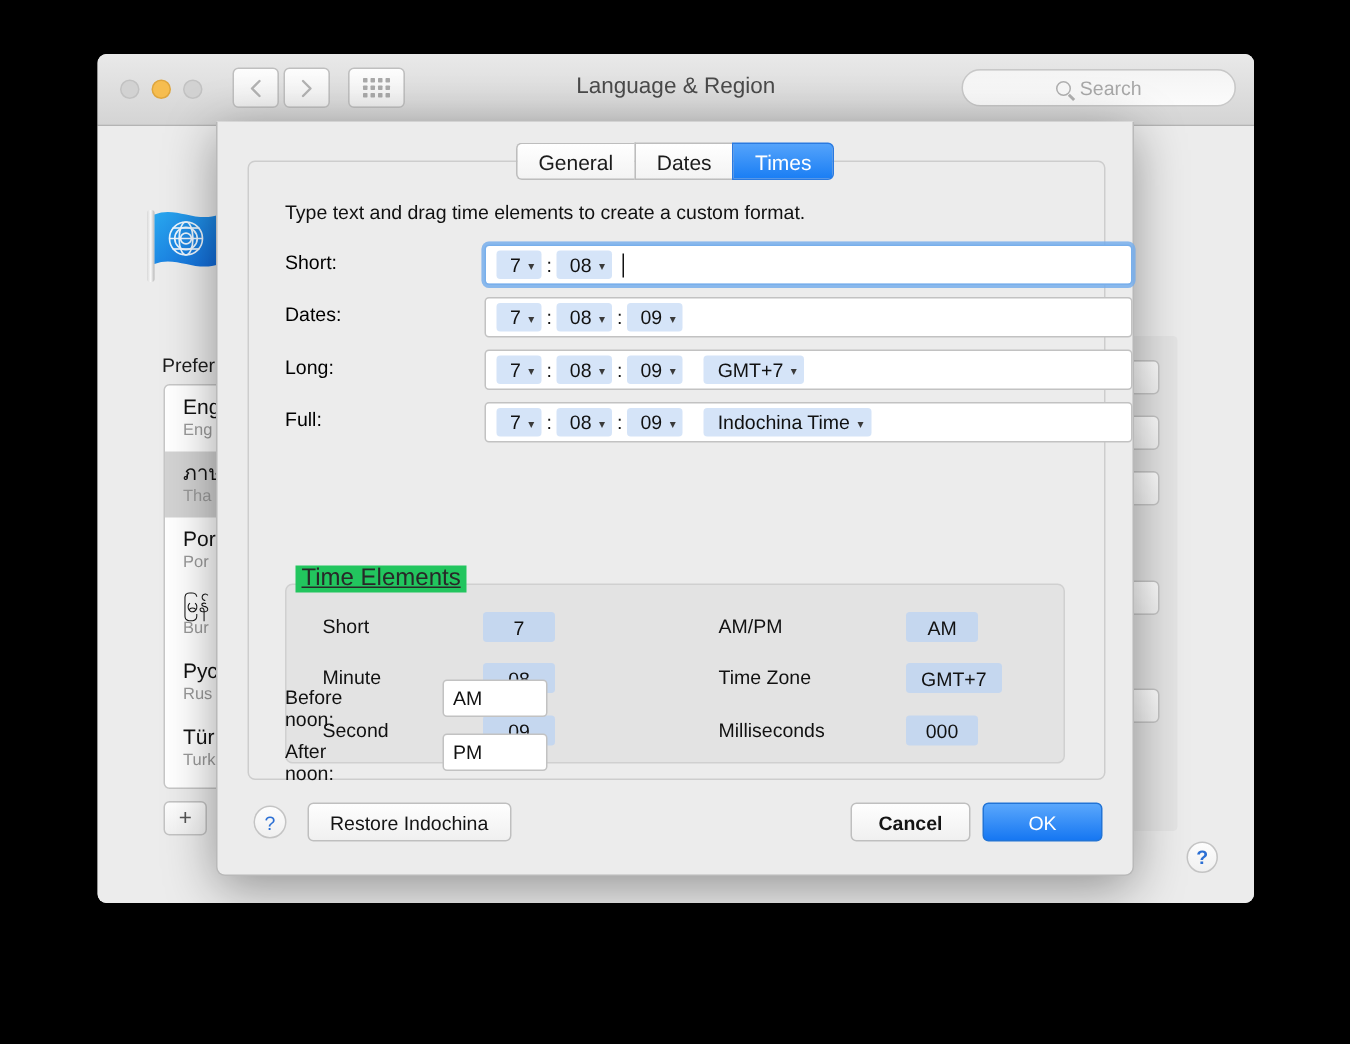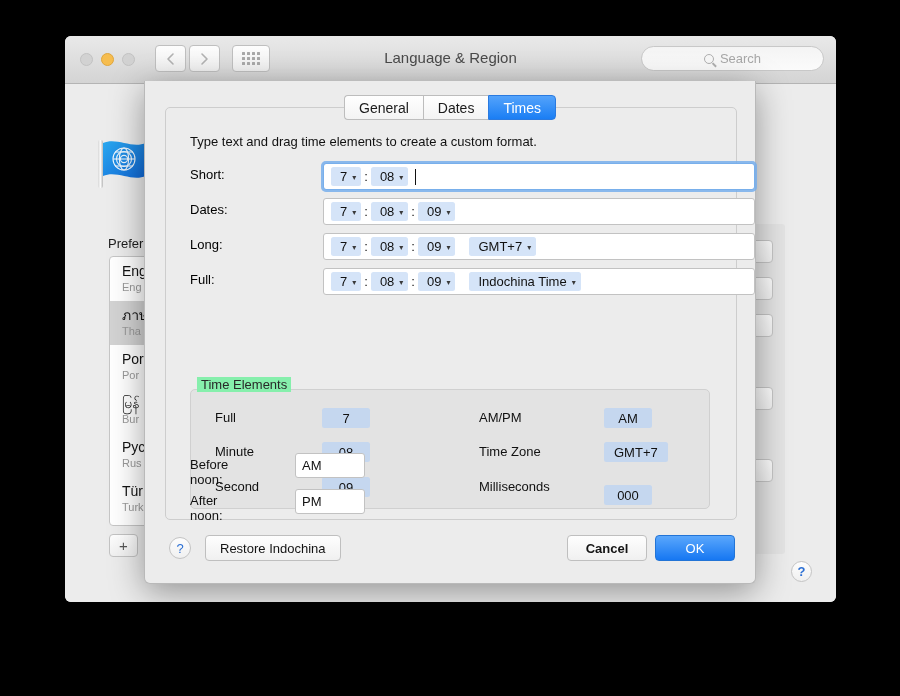--- a/index.html
+++ b/index.html
@@ -224,10 +224,11 @@
   
   #te-label {
     position: absolute; left: 52px; top: 296px;
-    font-size: 13px; color: #282828;
-    background: #86efac;
+    font-size: 16px; color: #282828;
+    background: #22c55e;
     padding: 0 4px;
     z-index: 2;
+    text-decoration: underline;
   }
   #te-box {
     position: absolute; left: 45px; top: 308px;

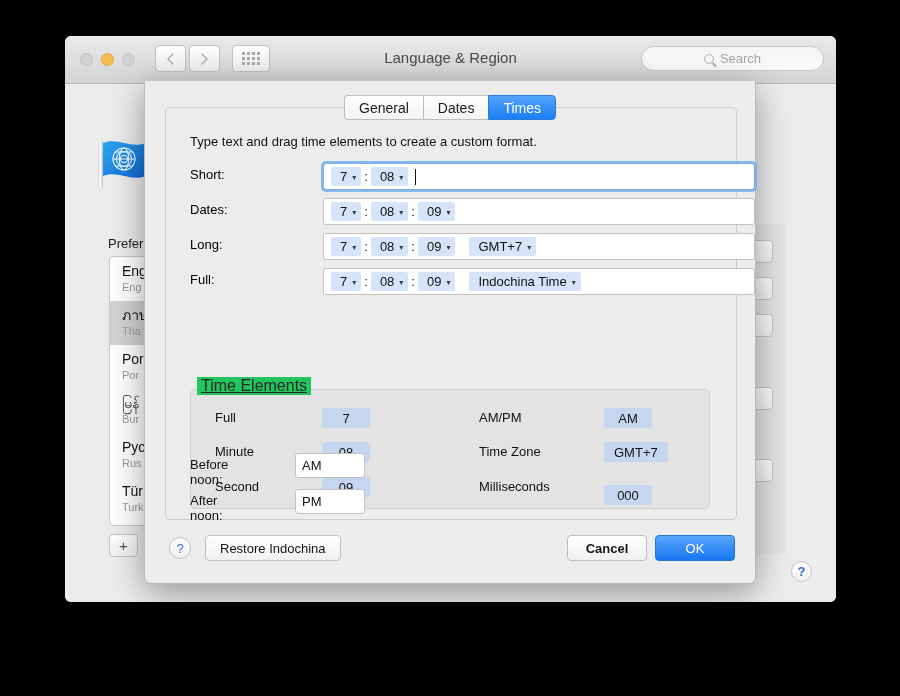--- a/index.html
+++ b/index.html
@@ -511,7 +511,7 @@
   <div id="te-box">
 
     <div class="te-item" style="left: 24px; top: 18px;">
-      <span class="name">Full</span>
+      <span class="name">Short</span>
     </div>
     <div class="te-chip" style="left: 131px; top: 18px;">7</div>
 

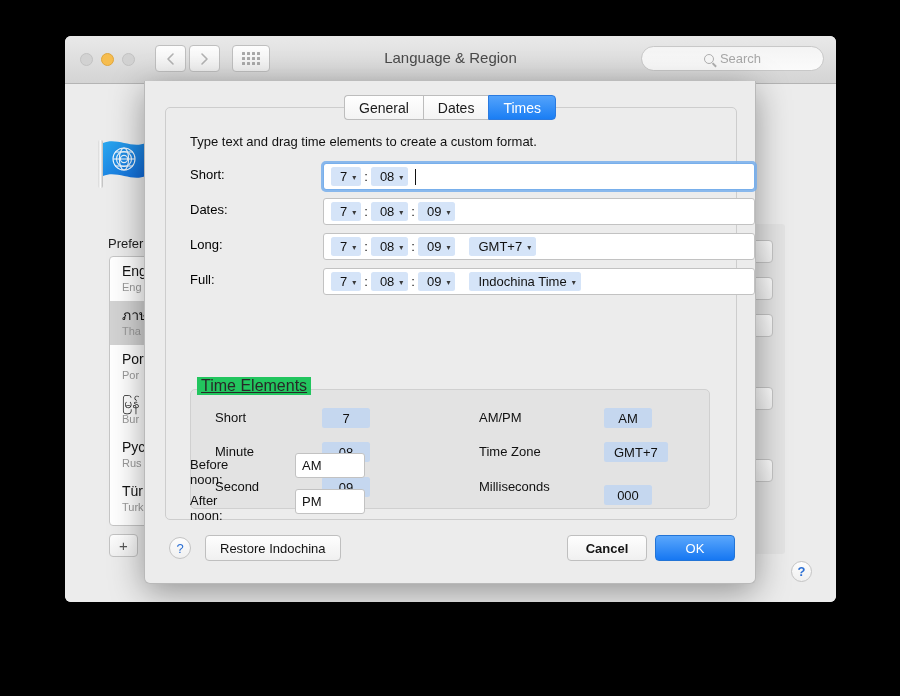--- a/index.html
+++ b/index.html
@@ -538,7 +538,7 @@
     <div class="te-item" style="left: 288px; top: 87px;">
       <span class="name">Milliseconds</span>
     </div>
-    <div class="te-chip" style="left: 413px; top: 95px;">000</div>
+    <div class="te-chip" style="left: 413px; top: 87px;">000</div>
   </div>
 
   <div class="noon-row" style="top: 372px;">

